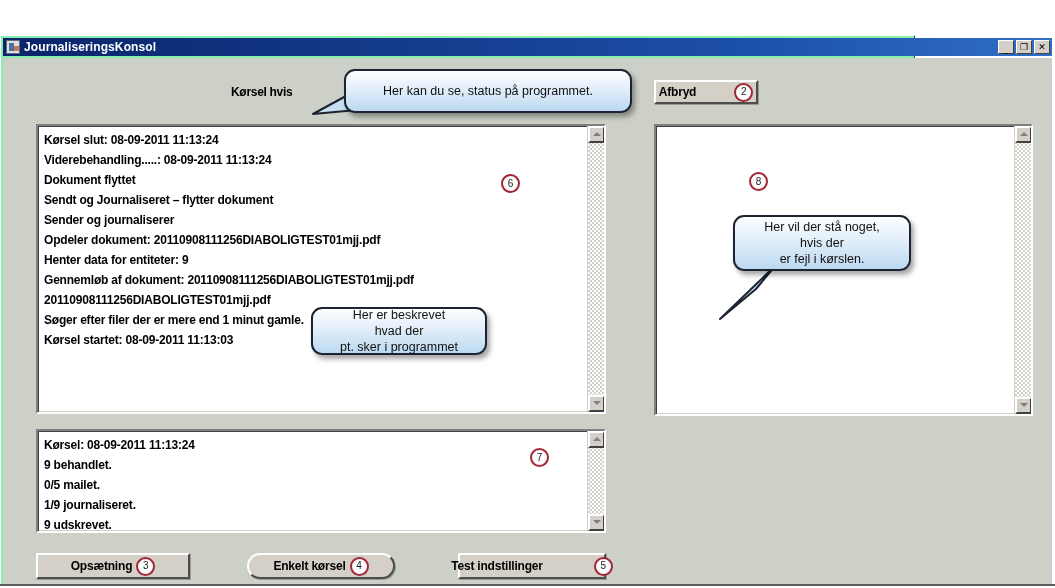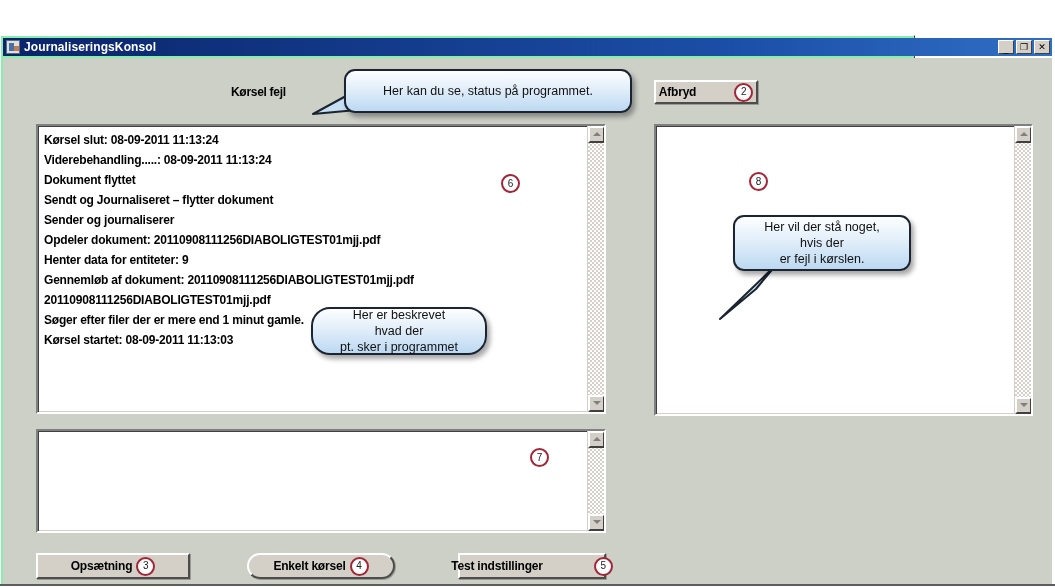--- a/index.html
+++ b/index.html
@@ -253,7 +253,7 @@
       <span class="badge">2</span>
     </div>
 
-    <div id="status-label" style="left:228px; top:27px;">Kørsel fejl</div>
+    <div id="status-label" style="left:228px; top:27px;">Kørsel hvis</div>
 
     <svg class="tail-svg" style="left:308px; top:30px;" width="48" height="34">
       <path d="M46 2 L2 26 L46 22 Z" fill="#c6dff3" stroke="#1b2430" stroke-width="2" stroke-linejoin="round"></path>

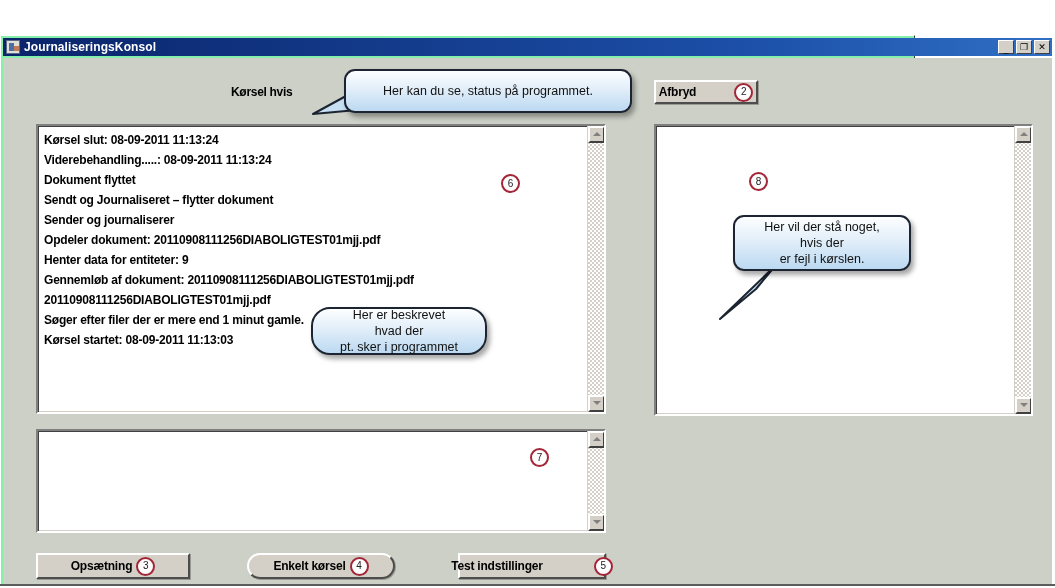--- a/index.html
+++ b/index.html
@@ -212,7 +212,7 @@
     line-height: 16px;
     padding: 3px 26px;
   }
-  .callout.small-radius { border-radius: 19px; }
+  .callout.small-radius { border-radius: 11px; }
 
   
   .tail-svg { position: absolute; pointer-events: none; }

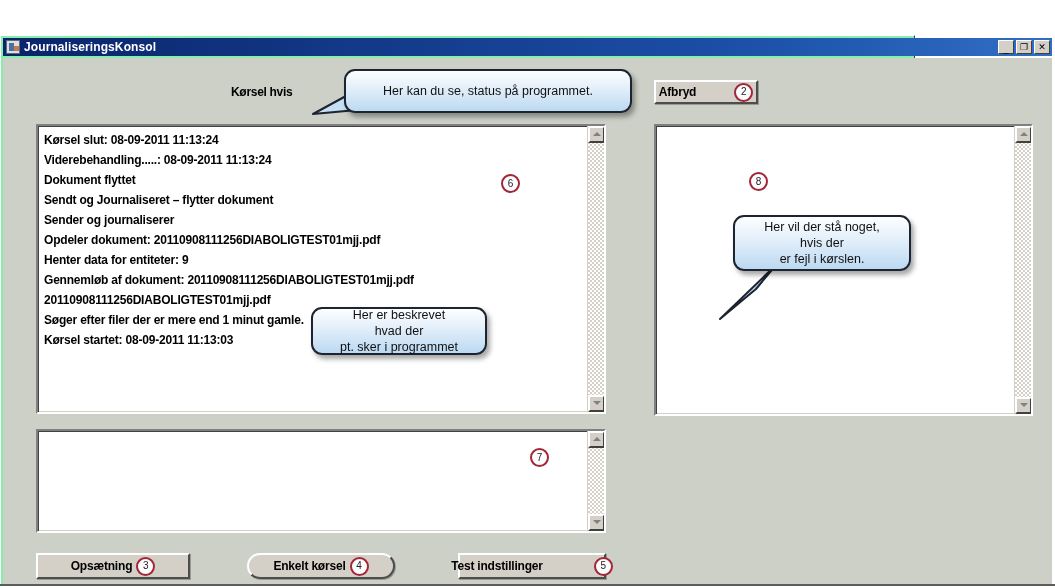--- a/index.html
+++ b/index.html
@@ -286,6 +286,11 @@
     </div>
 
     <div class="text-panel" style="left:33px; top:371px; width:570px; height:104px;">
+      <div class="panel-text" id="summary-text">Kørsel: 08-09-2011 11:13:24
+9 behandlet.
+0/5 mailet.
+1/9 journaliseret.
+9 udskrevet.</div>
       <div class="vscroll">
         <div class="scroll-arrow up"></div>
         <div class="scroll-arrow down"></div>

